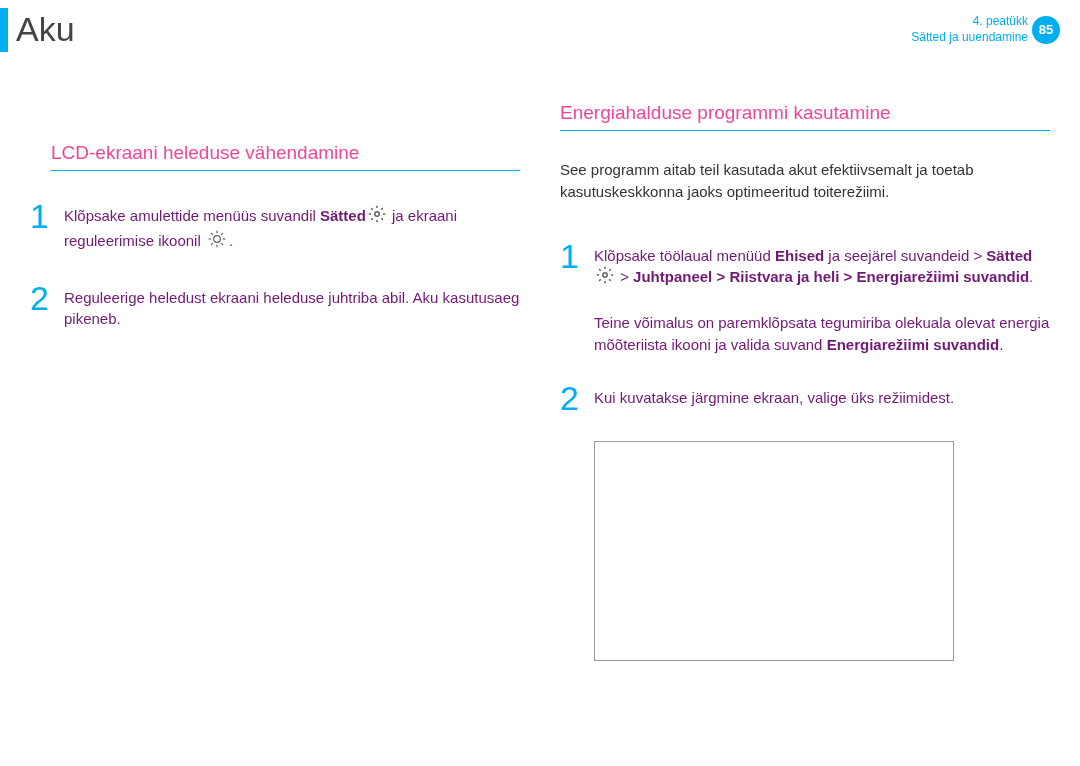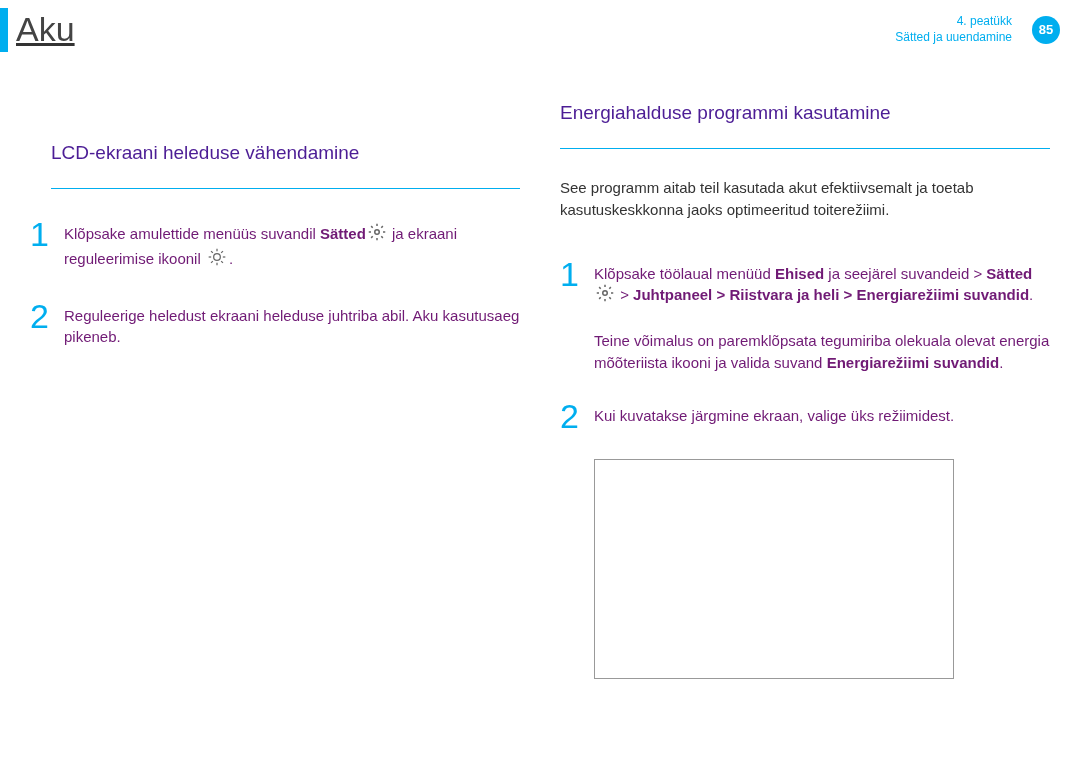--- a/index.html
+++ b/index.html
@@ -21,7 +21,6 @@
   .title-group {
     display: flex;
     align-items: flex-start;
-    text-decoration: underline;
   }
   .title-bar {
     width: 8px;

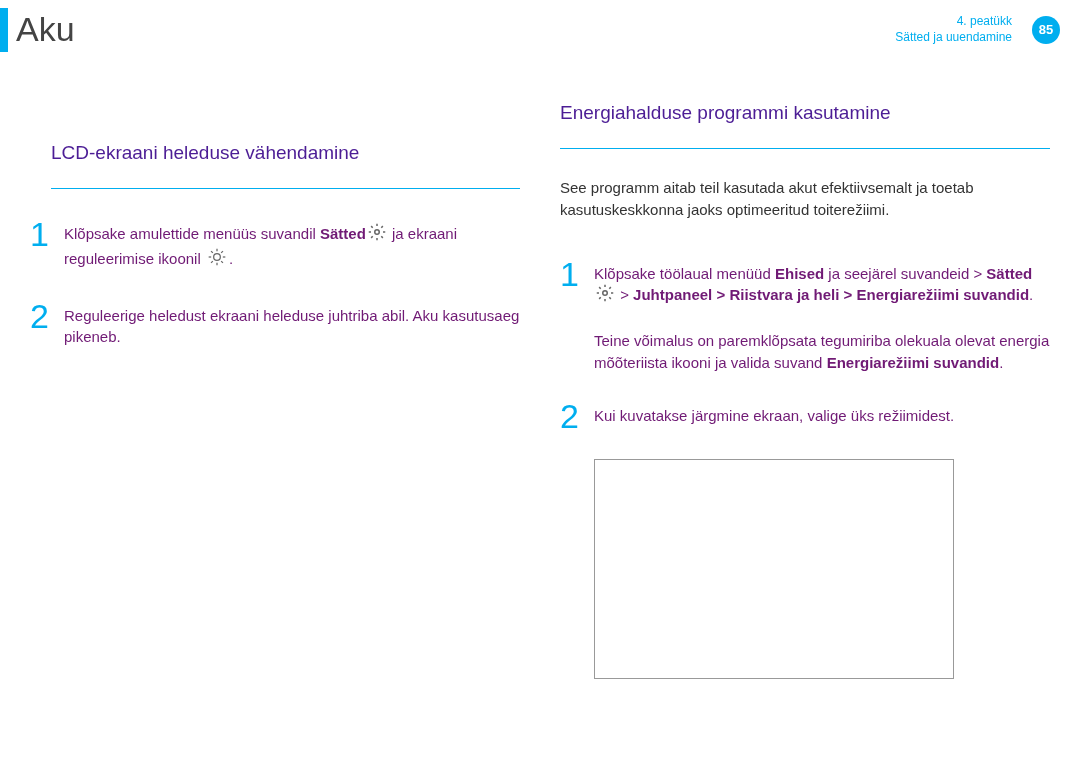--- a/index.html
+++ b/index.html
@@ -37,7 +37,7 @@
   .header-right {
     display: flex;
     align-items: center;
-    gap: 20px;
+    gap: 4px;
     padding-top: 6px;
   }
   .chapter-info {

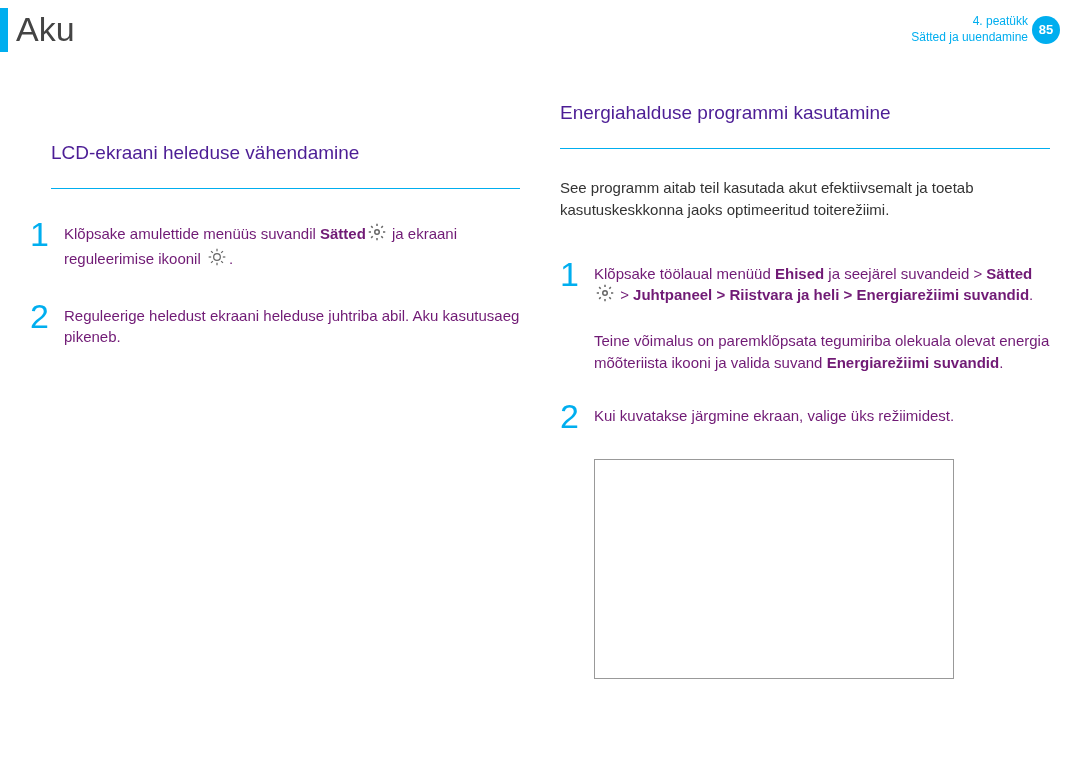--- a/index.html
+++ b/index.html
@@ -69,9 +69,9 @@
   .section-heading {
     font-size: 19px;
     font-weight: 400;
-    color: #4c1d95;
+    color: #ec4899;
     border-bottom: 1px solid #00aeef;
-    padding-bottom: 24px;
+    padding-bottom: 6px;
     margin-bottom: 28px;
   }
   .left .section-heading { margin-top: 40px; margin-left: 21px; }

